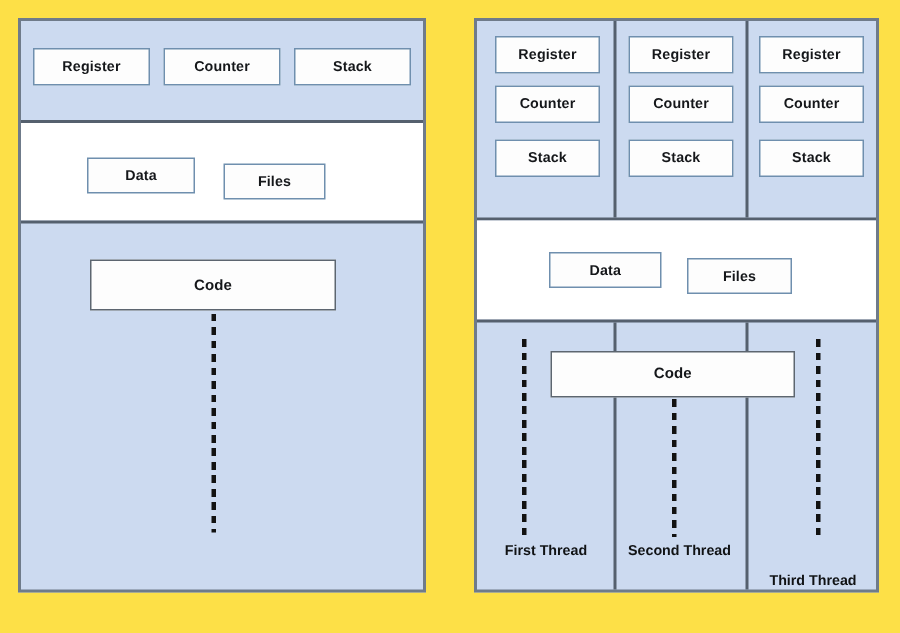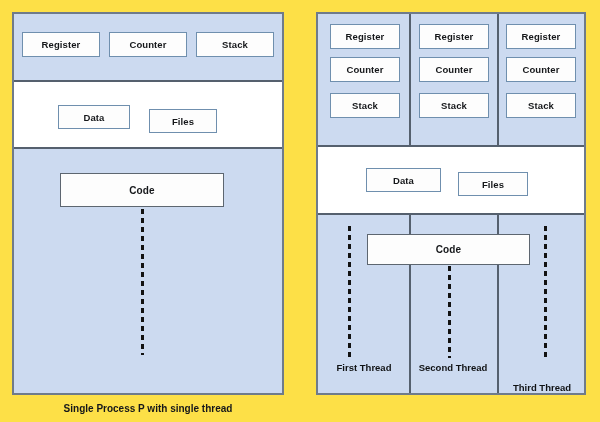--- a/index.html
+++ b/index.html
@@ -130,7 +130,6 @@
 
   </div>
 
-  <div class="caption" style="left:12px; top:403px; width:272px;">Single Process P with single thread</div>
 
   <div class="process-frame" style="left:316px; top:12px; width:270px; height:383px;">
 

